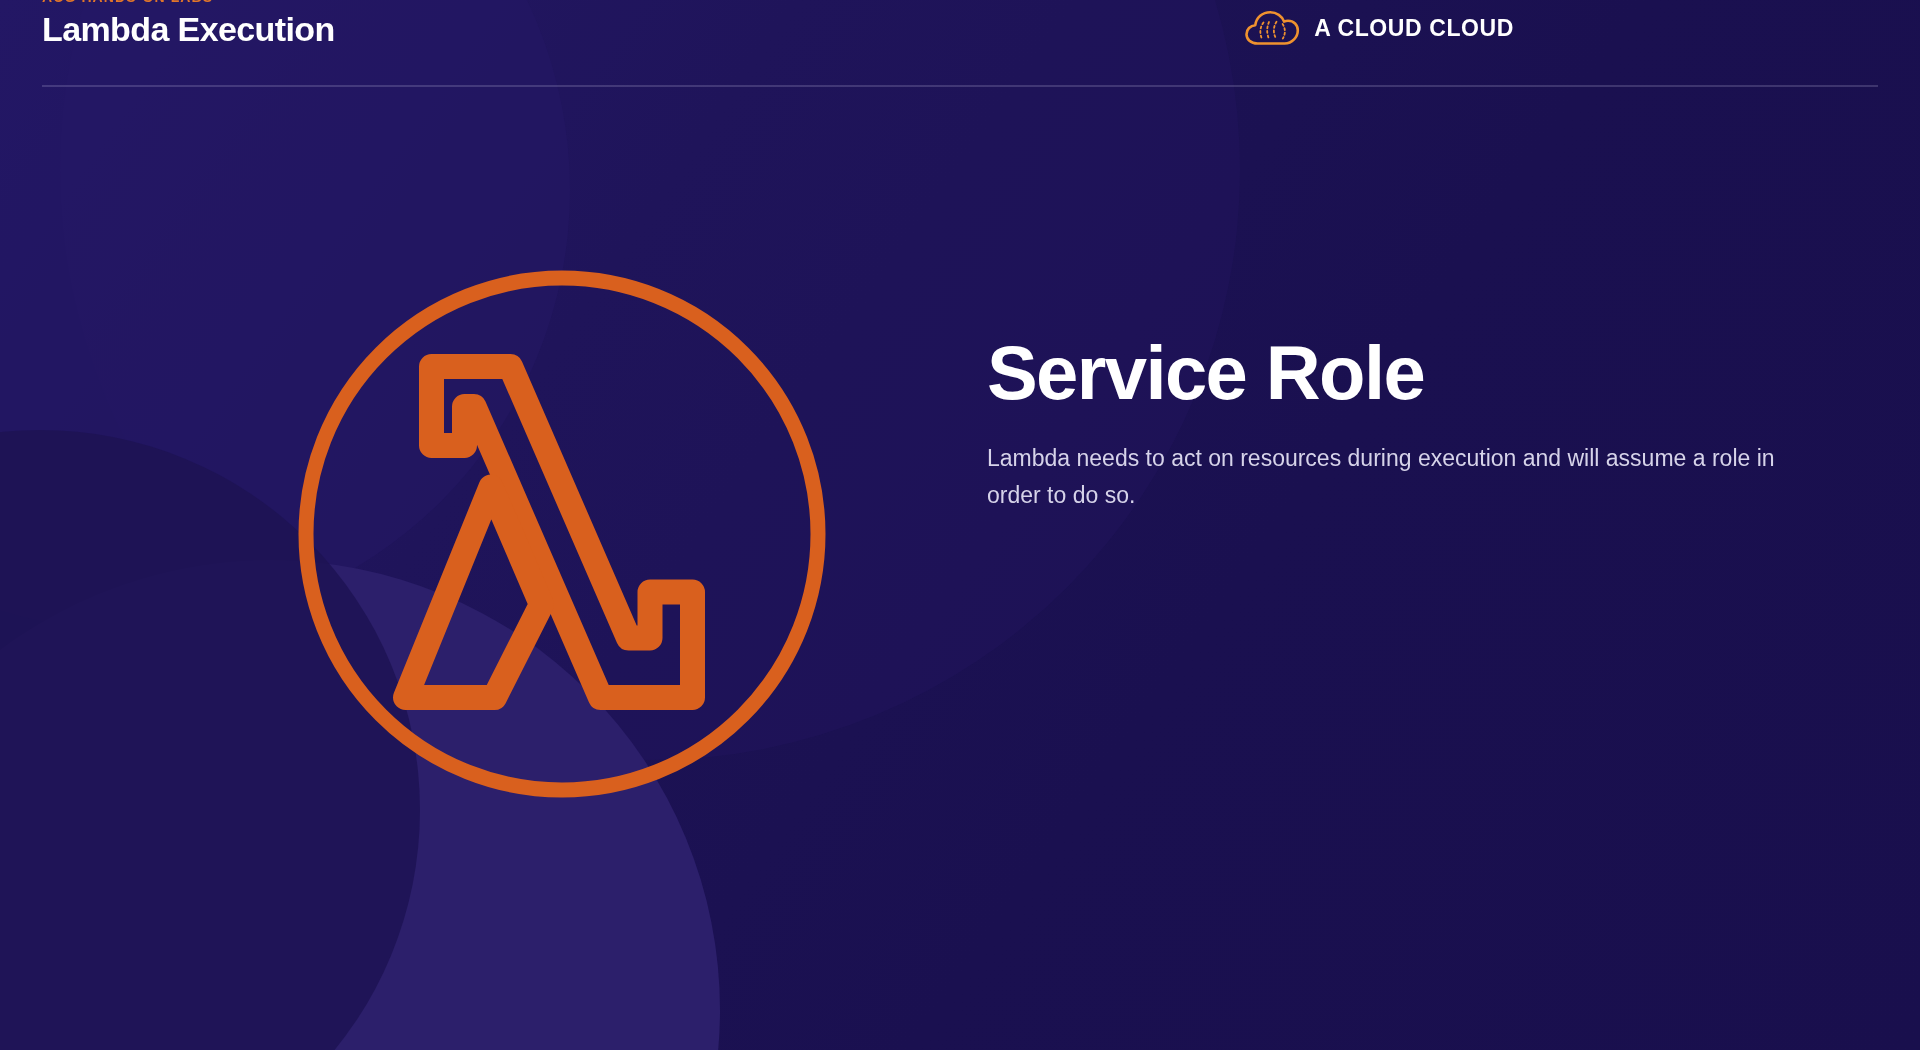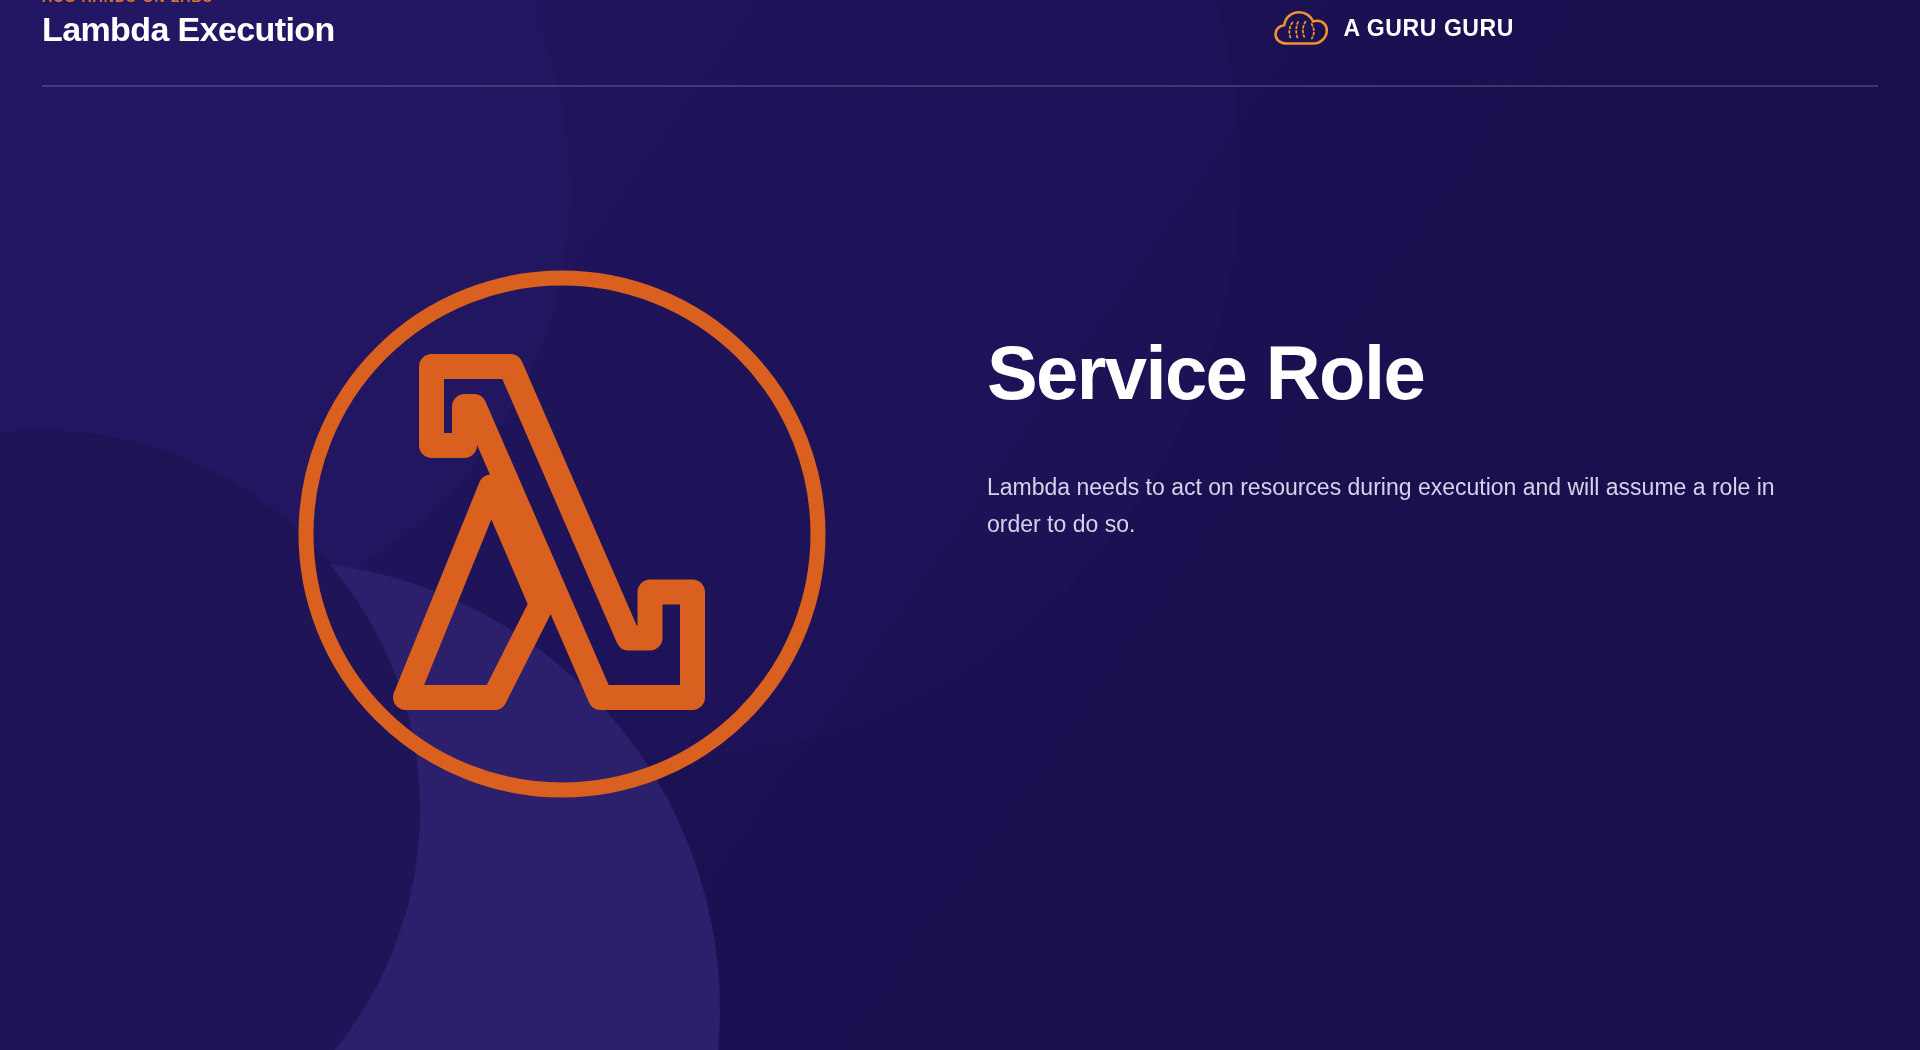--- a/index.html
+++ b/index.html
@@ -180,7 +180,7 @@
           <path d="M38.6 16.0 C41.6 20.6 41.6 26.0 38.8 30.6" fill="none" stroke="#ef922f" stroke-width="1.8" stroke-linecap="round" stroke-dasharray="2 2.6"></path>
         </svg>
       </span>
-      <span class="brand-text">A GURU GURU</span>
+      <span class="brand-text">A CLOUD CLOUD</span>
     </div>
   </div>
 

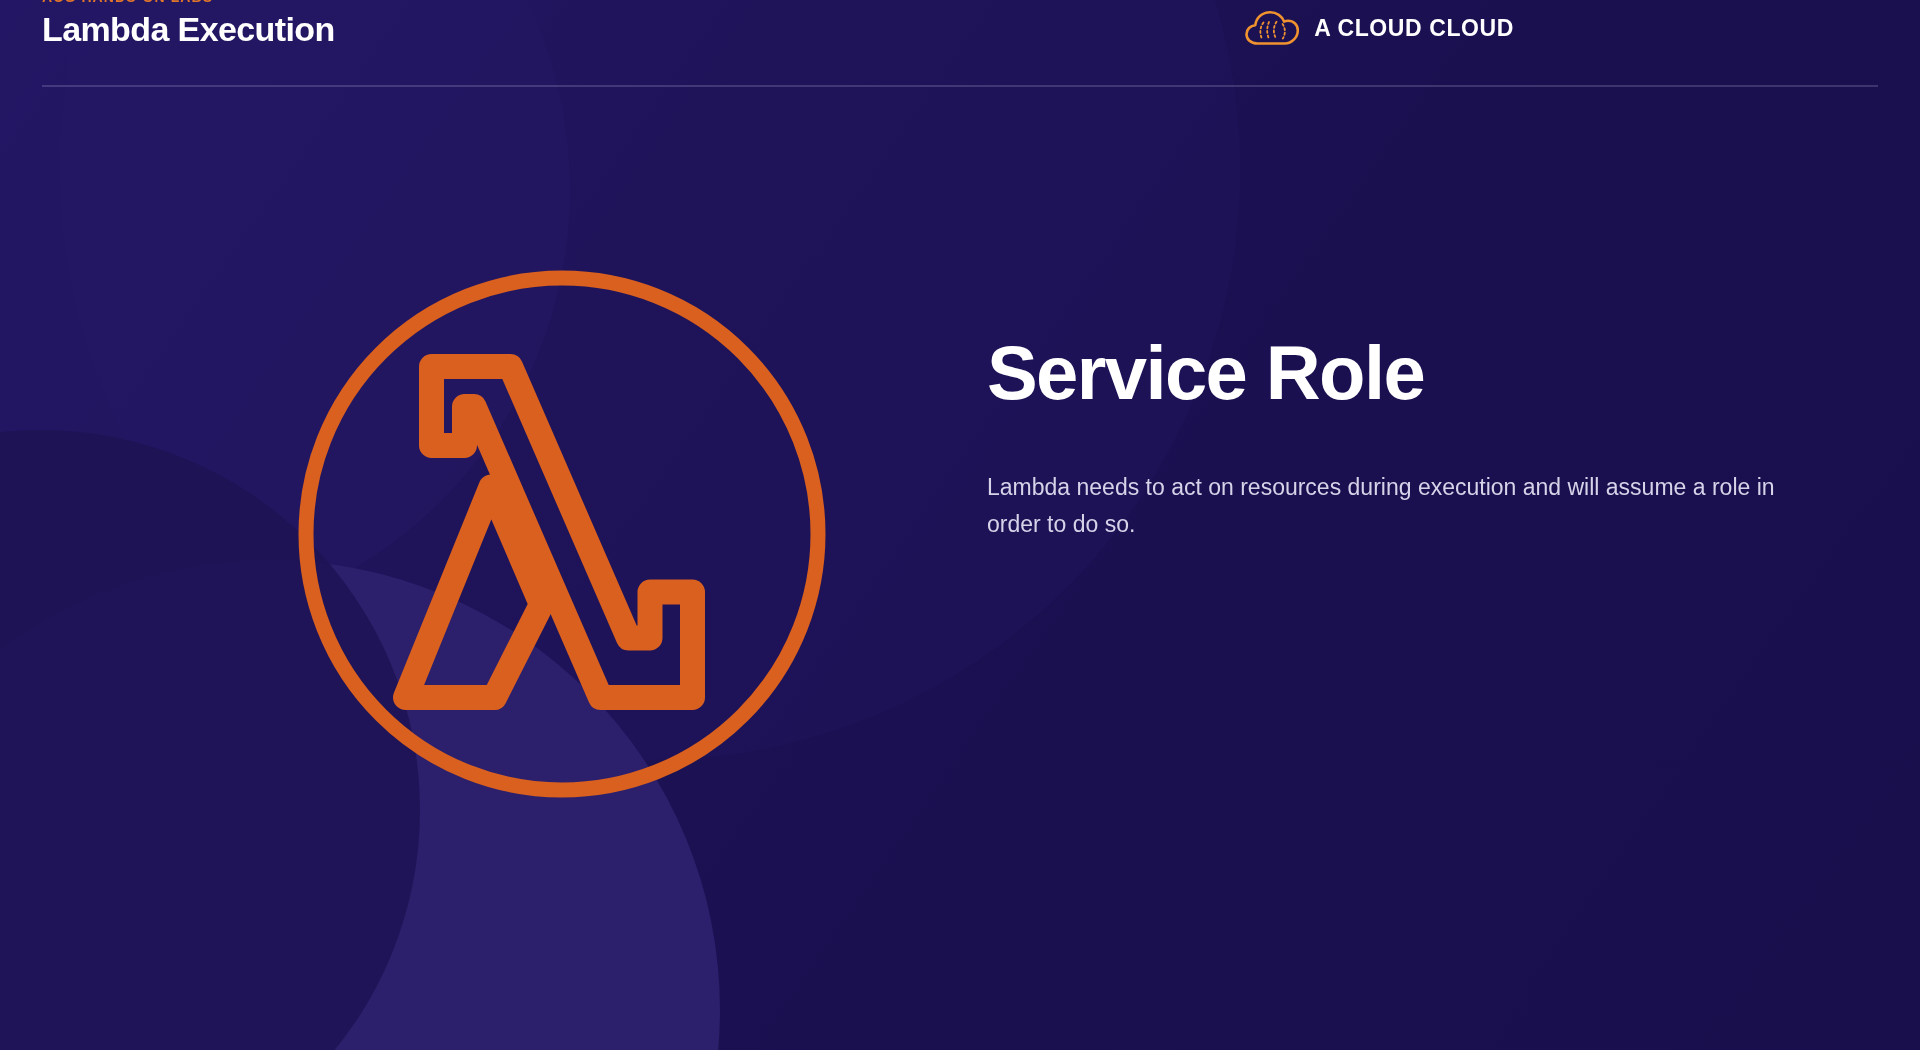--- a/index.html
+++ b/index.html
@@ -144,7 +144,7 @@
     font-size:23px;
     font-weight:normal;
     line-height:37px;
-    margin-top:53px;
+    margin-top:24px;
     max-width:790px;
   }
 </style>

